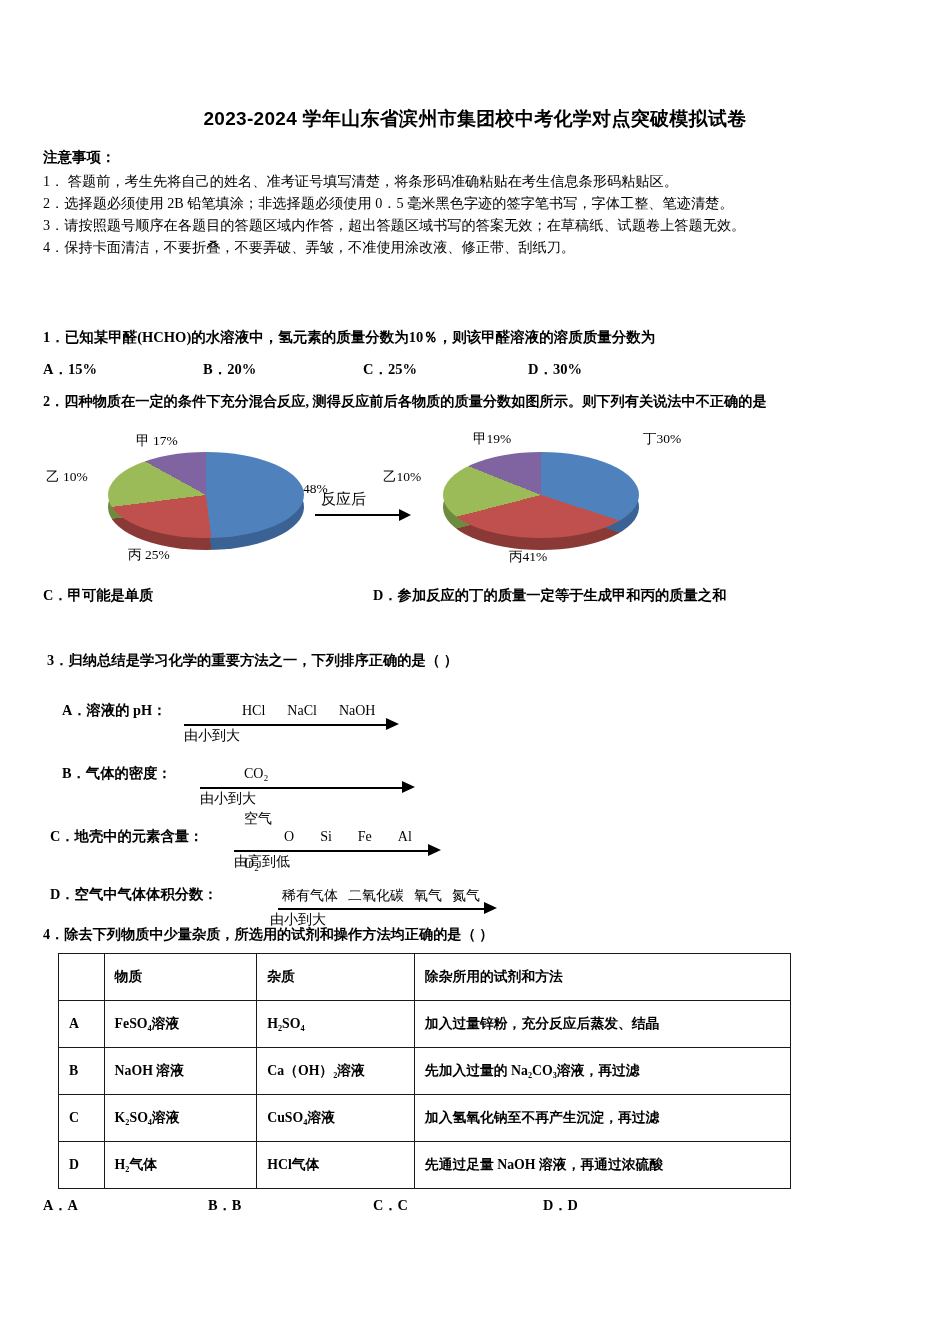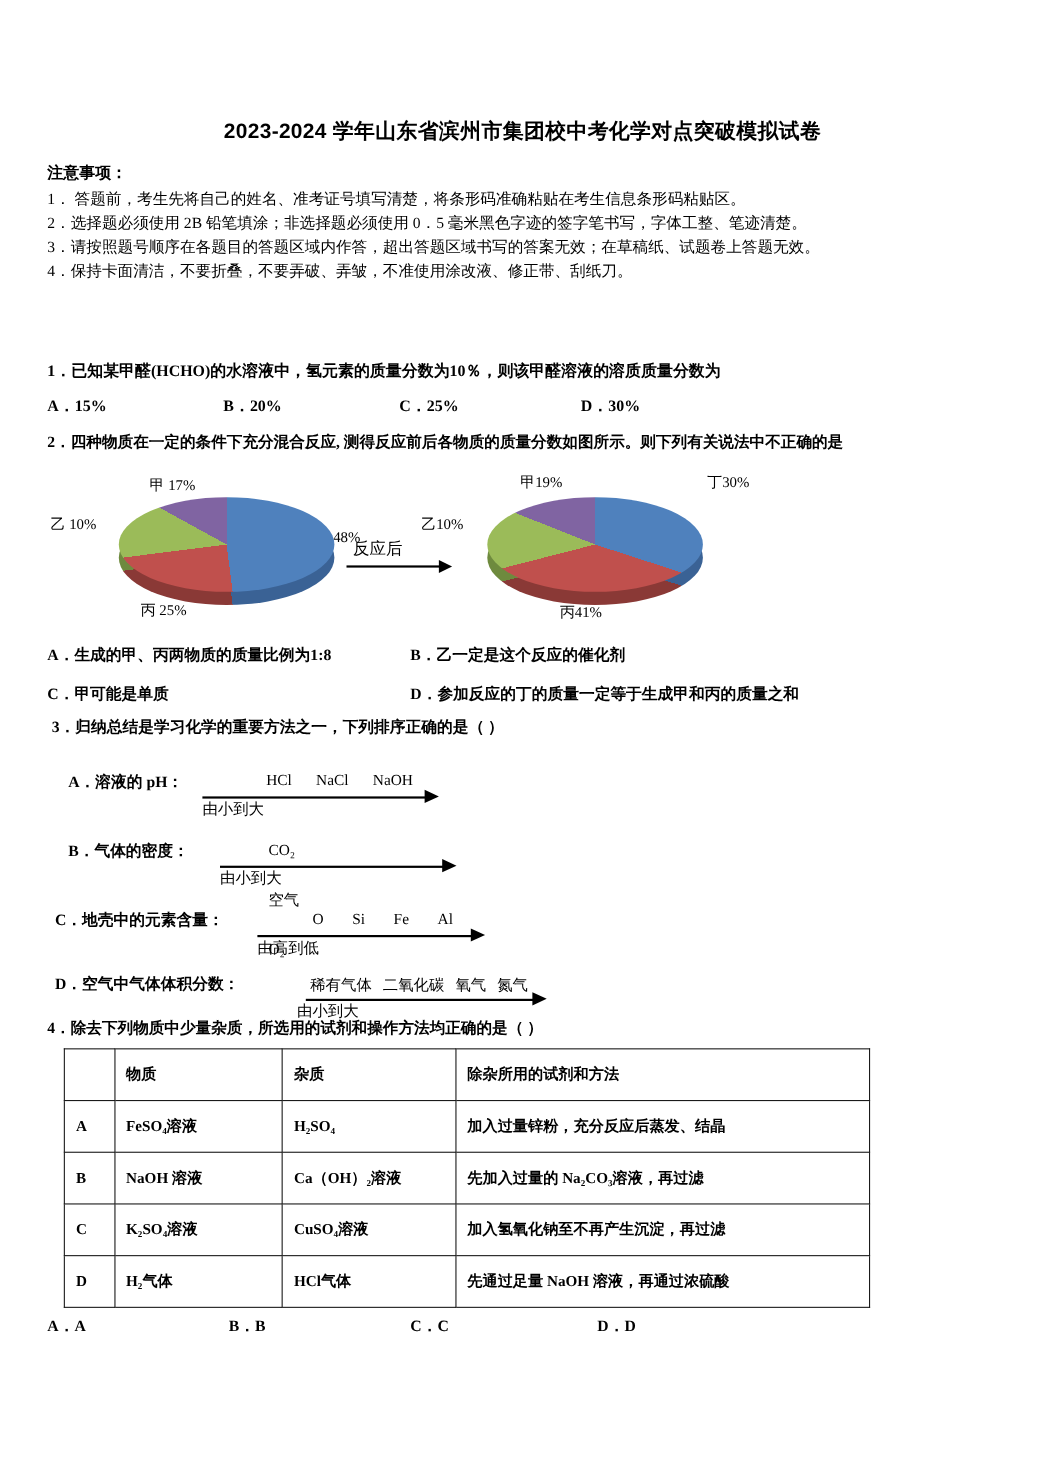--- a/index.html
+++ b/index.html
@@ -187,9 +187,6 @@
 
   <div class="q2opts">
     <div class="q2row">
-      <span class="c1">A．生成的甲、丙两物质的质量比例为1:8</span><span>B．乙一定是这个反应的催化剂</span>
-    </div>
-    <div class="q2row">
       <span class="c1">C．甲可能是单质</span><span>D．参加反应的丁的质量一定等于生成甲和丙的质量之和</span>
     </div>
   </div>

